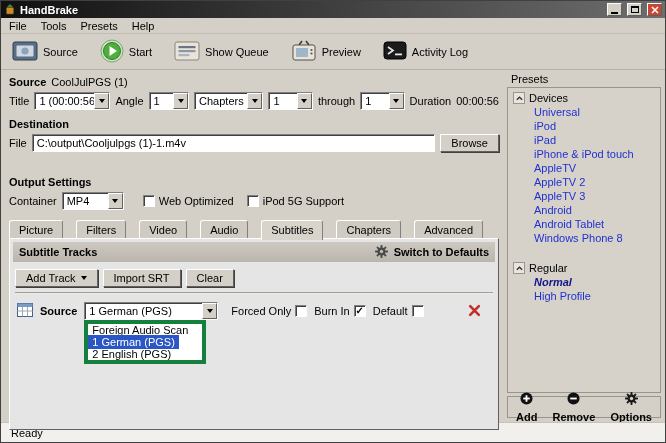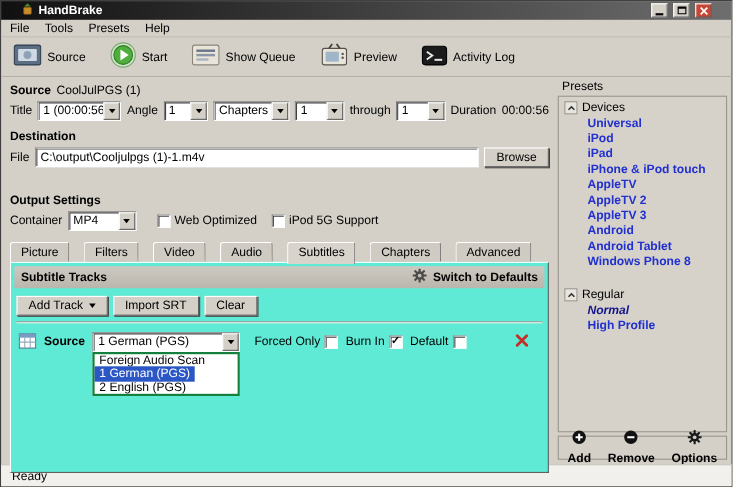--- a/index.html
+++ b/index.html
@@ -10,7 +10,7 @@
 
   
   .titlebar { height:17px; background:linear-gradient(90deg,#101010,#6e6e6e);
-              display:flex; align-items:center; padding:0 18px; gap:4px; flex:0 0 auto; }
+              display:flex; align-items:center; padding:0 3px; gap:4px; flex:0 0 auto; }
   .titlebar .title { color:#fff; font-weight:bold; font-size:11px; flex:1; }
   .winbtn { width:15px; height:13px; background:#d4d0c8; border:1px solid;
             border-color:#fff #606060 #606060 #fff; display:flex; align-items:center;

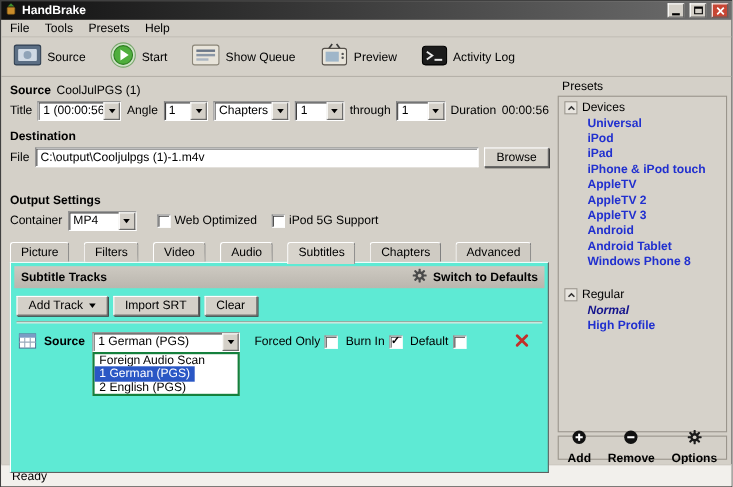--- a/index.html
+++ b/index.html
@@ -83,7 +83,7 @@
   .presets-label { margin:1px 0 2px 4px; }
   .tree { flex:1; border:1px solid #9a958c; background:#d6d2ca; padding:3px 2px; overflow:hidden; }
   .tree-row { display:flex; align-items:center; gap:4px; height:14px; padding-left:3px; }
-  .tree-item { padding-left:24px; height:14px; display:flex; align-items:center; color:#2130cf;font-weight:bold; }
+  .tree-item { padding-left:24px; height:14px; display:flex; align-items:center; color:#2130cf; }
   .tree-item.selected { color:#14148c; font-weight:bold; font-style:italic; }
   .expander { width:12px; height:12px; background:#e8e5df; border:1px solid #9a958c;
               display:flex; align-items:center; justify-content:center; }

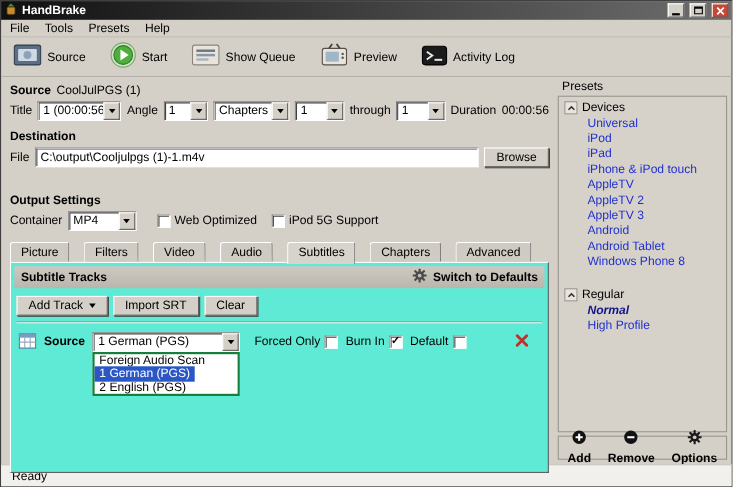--- a/index.html
+++ b/index.html
@@ -62,7 +62,7 @@
          border-radius:3px 3px 0 0; margin-right:13px; }
   .tab.active { background:#d8d4cc; padding-bottom:4px; margin-bottom:-2px; }
   .tabpanel { border:1px solid; border-color:#fff #606060 #606060 #fff; height:192px;
-              background:#5eead4; position:relative; padding:3px; }
+              background:#e5e5e5; position:relative; padding:3px; }
 
   .strip { height:20px; background:linear-gradient(#cdc9c1,#bab6ae); display:flex;
            align-items:center; padding:0 6px; gap:6px; }

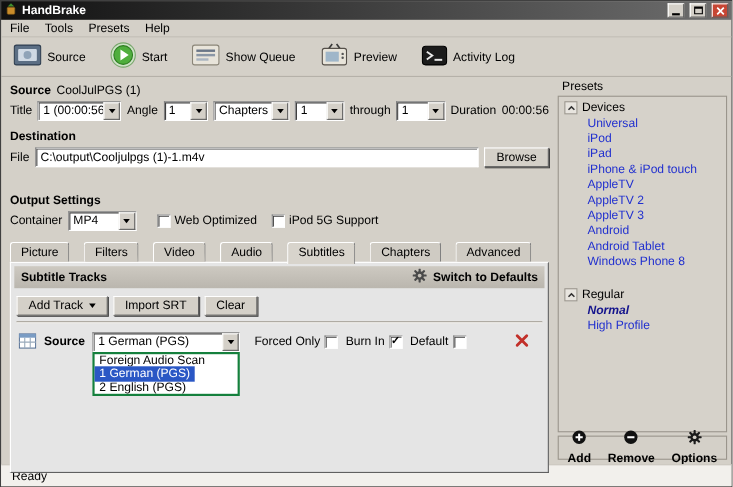--- a/index.html
+++ b/index.html
@@ -72,8 +72,8 @@
   .track-row { display:flex; align-items:center; gap:7px; margin:8px 4px 0; position:relative; }
   .combo-wrap { position:relative; width:134px; }
   .combo-wrap .combo { width:100%; }
-  .droplist { position:absolute; top:100%; left:0; width:134px; background:#fff;
-              border:2px solid #15803d; z-index:10; }
+  .droplist { position:absolute; top:100%; left:0; width:122px; background:#fff;
+              border:4px solid #15803d; z-index:10; }
   .droplist .opt { padding:1px 4px; white-space:nowrap; }
   .droplist .opt.sel { background:#2a57c5; color:#fff; }
   .cb-group { display:flex; align-items:flex-end; gap:4px; }

